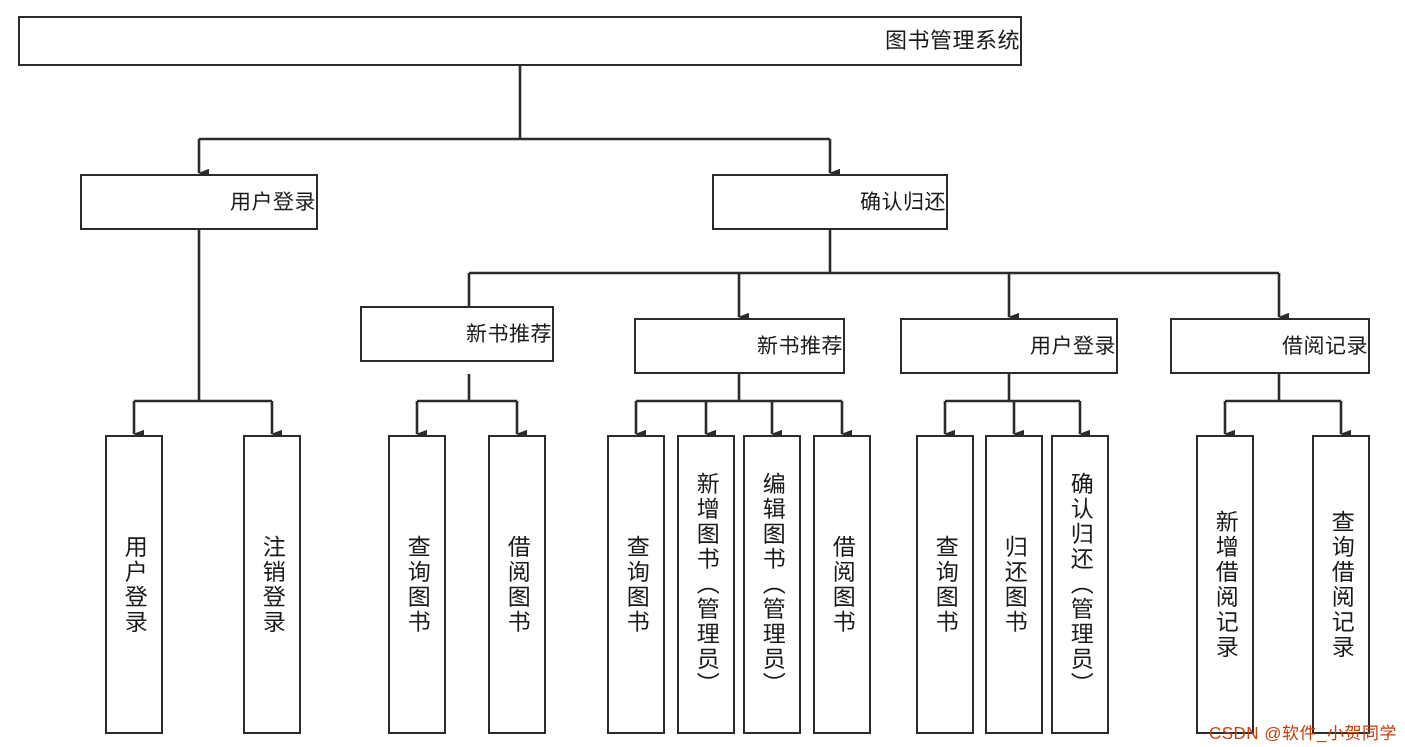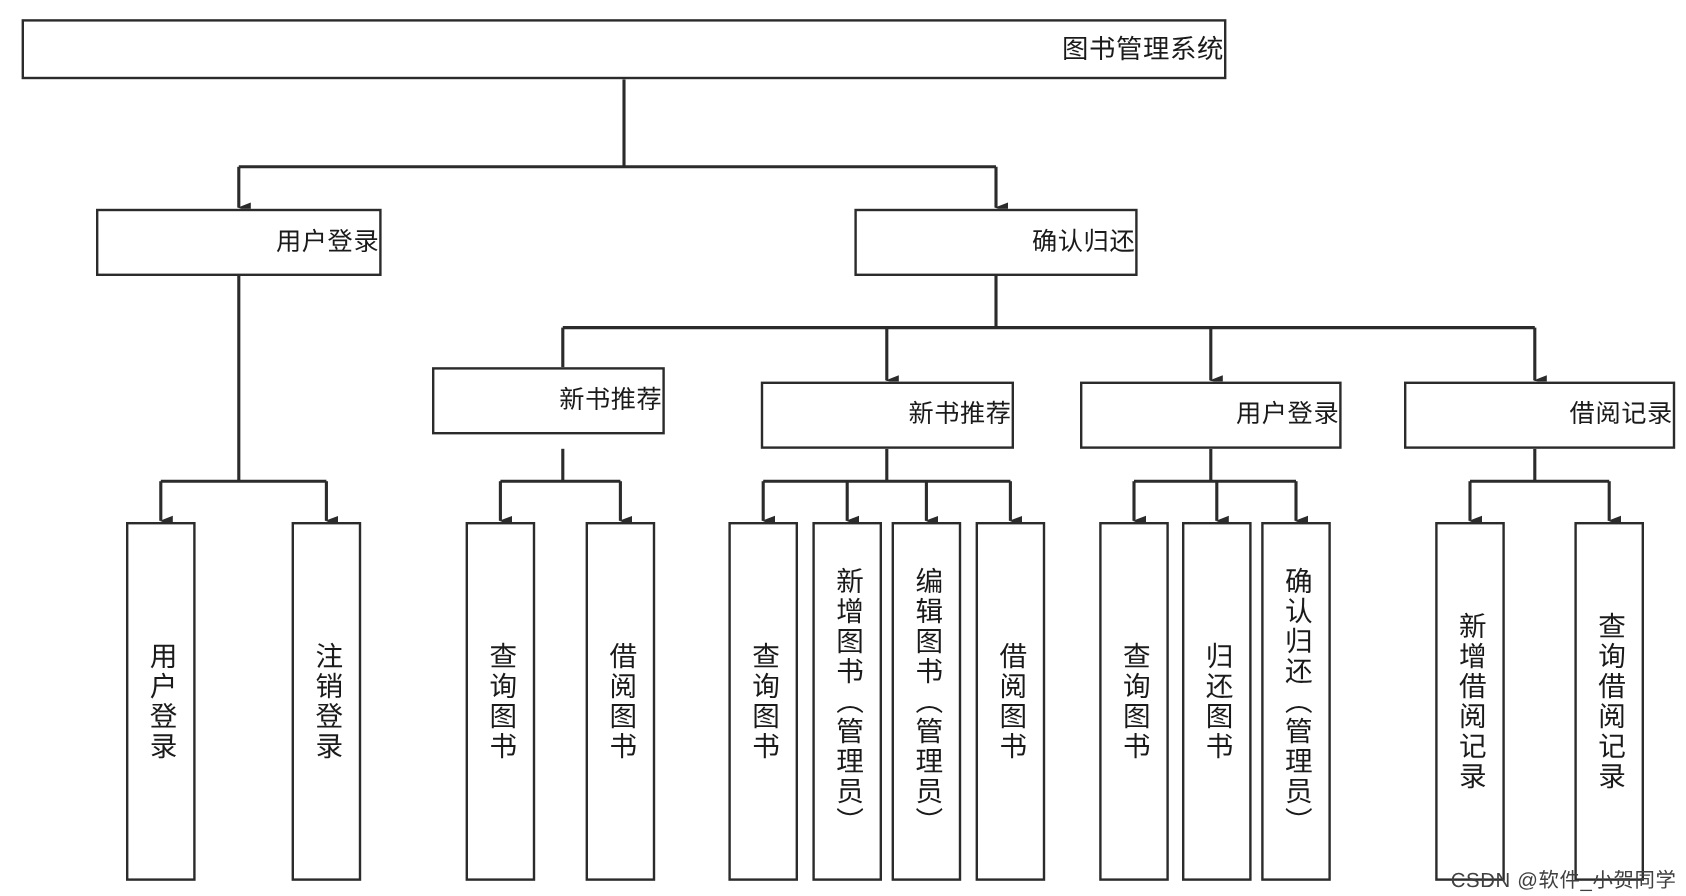--- a/index.html
+++ b/index.html
@@ -146,7 +146,7 @@
       <div class="node horiz" style="left: 900px; top: 318px; width: 218px; height: 56px;">
         <span class="label">用户登录</span>
       </div>
-      <div class="node horiz" style="left: 1170px; top: 318px; width: 226px; height: 56px;">
+      <div class="node horiz" style="left: 1170px; top: 318px; width: 200px; height: 56px;">
         <span class="label">借阅记录</span>
       </div>
       <div class="node vert" style="left: 105px; top: 435px; width: 58px; height: 299px;">

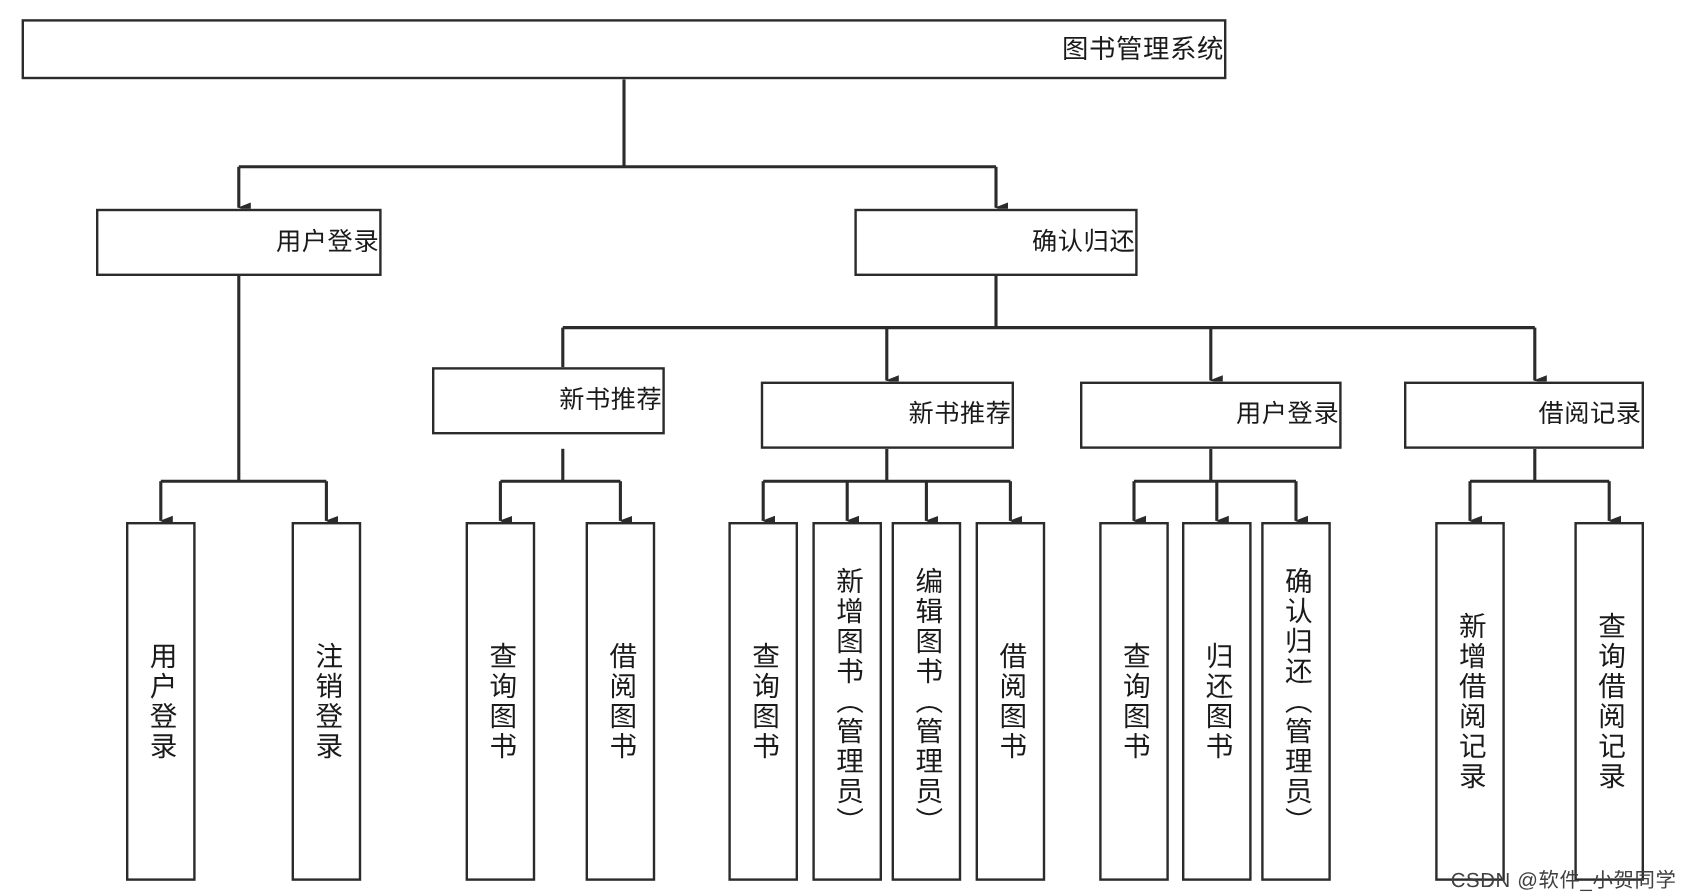--- a/index.html
+++ b/index.html
@@ -72,7 +72,7 @@
     right: 8px;
     bottom: 3px;
     font-size: 17px;
-    color: #404040;
+    color: #c2410c;
     white-space: nowrap;
     letter-spacing: 0.5px;
     font-family: "Liberation Sans", "DejaVu Sans", sans-serif;

